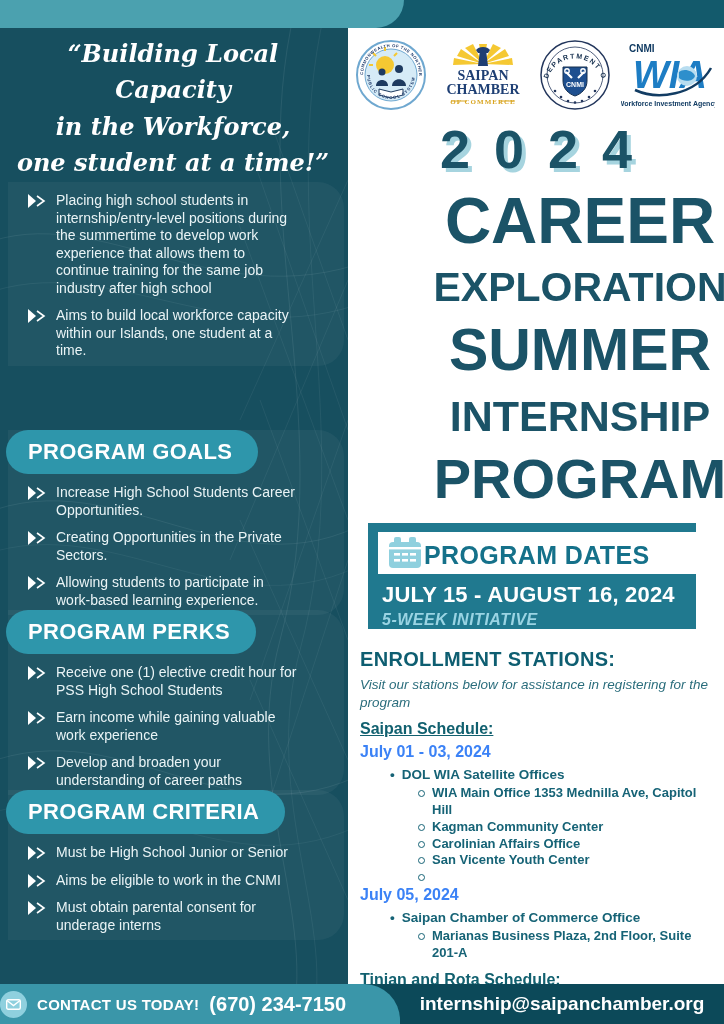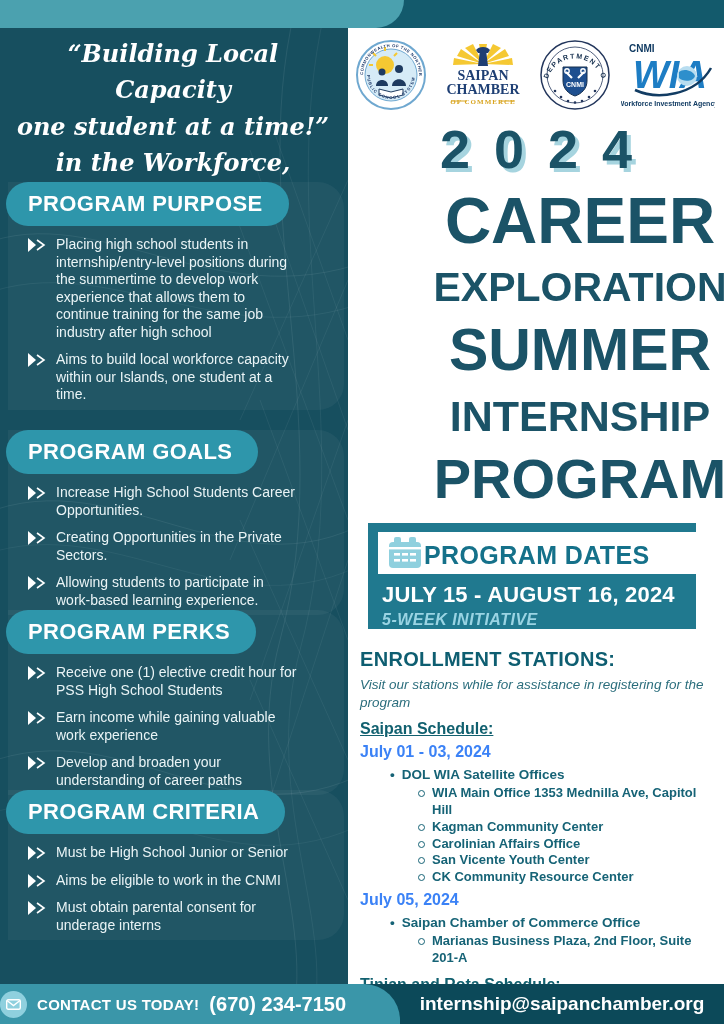--- a/index.html
+++ b/index.html
@@ -107,8 +107,8 @@
 
   <div class="quote">
     <div>“Building Local Capacity</div>
+    <div>in the Workforce,</div>
     <div>one student at a time!”</div>
-    <div>in the Workforce,</div>
   </div>
 
   <div class="section s1">

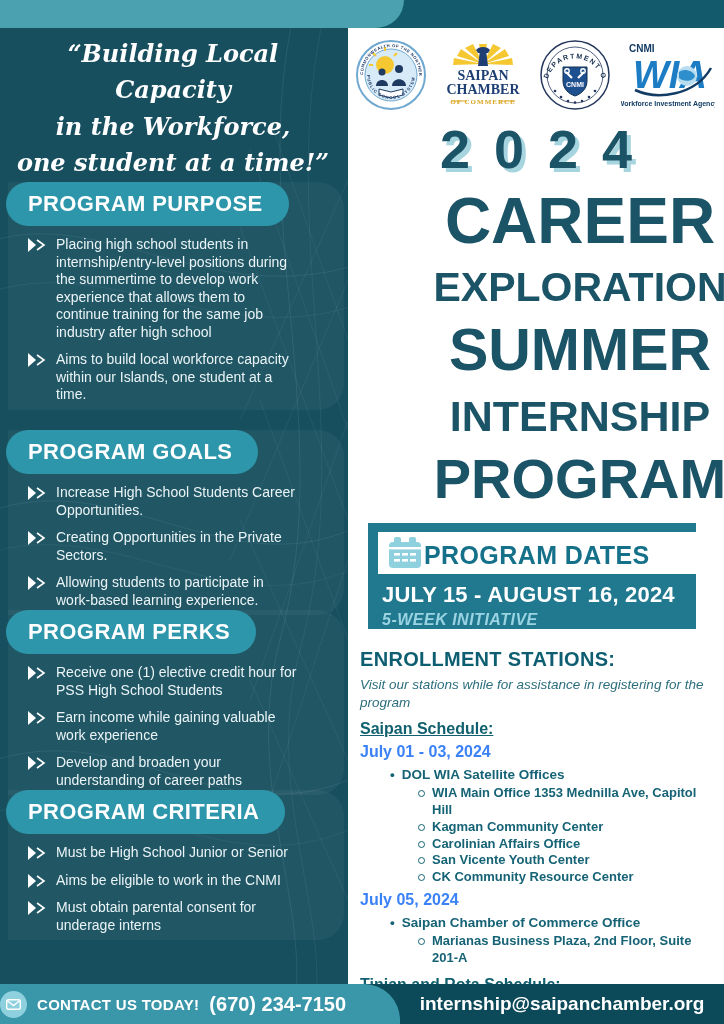--- a/index.html
+++ b/index.html
@@ -112,7 +112,6 @@
   </div>
 
   <div class="section s1">
-    <div class="banner">PROGRAM PURPOSE</div>
     <ul class="bullets">
       <li>
         <svg class="arrow" width="19" height="14" viewBox="0 0 19 14">

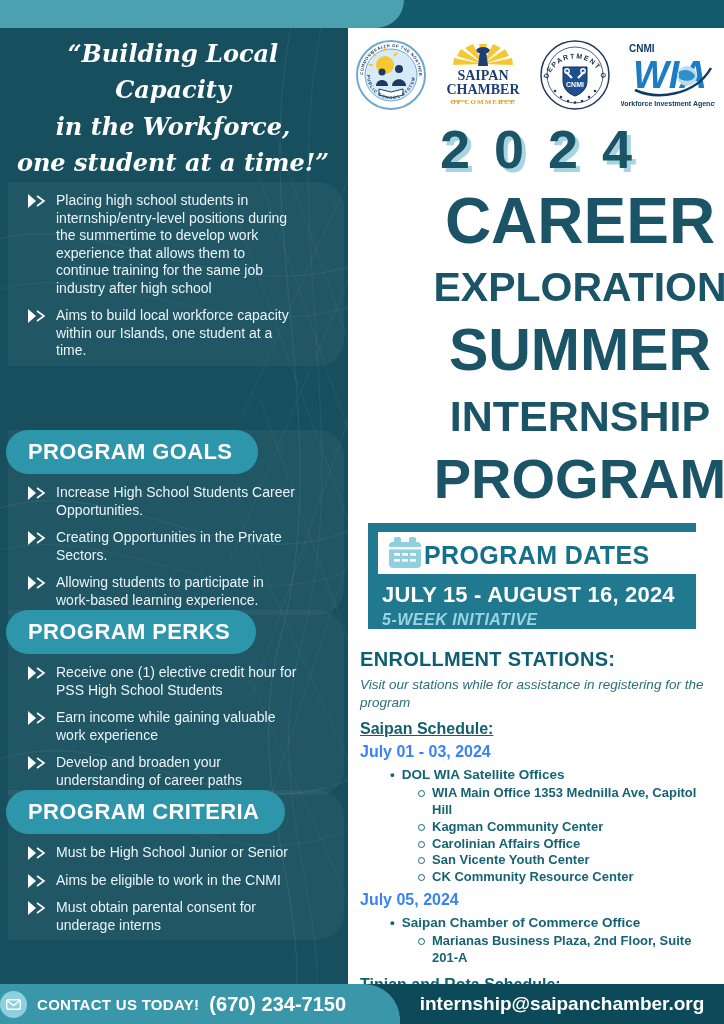--- a/index.html
+++ b/index.html
@@ -316,7 +316,7 @@
 
     <div class="enrollment">
       <div class="enr-heading">ENROLLMENT STATIONS:</div>
-      <div class="enr-note">Visit our stations while for assistance in registering for the program</div>
+      <div class="enr-note">Visit our stations below for assistance in registering for the program</div>
 
       <div class="sched-heading">Saipan Schedule:</div>
       <div class="sched-date">July 01 - 03, 2024</div>

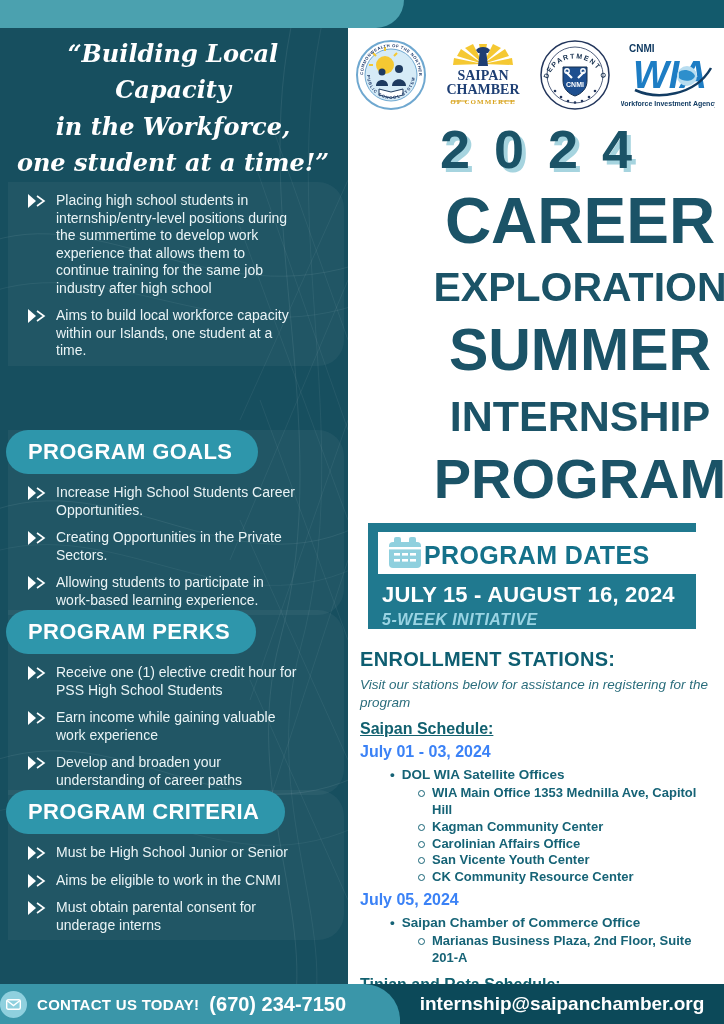--- a/index.html
+++ b/index.html
@@ -345,7 +345,6 @@
           </li>
         <li>
             <span class="ring"></span>
-            <span>CK Community Resource Center</span>
           </li>
       </ul>
 

